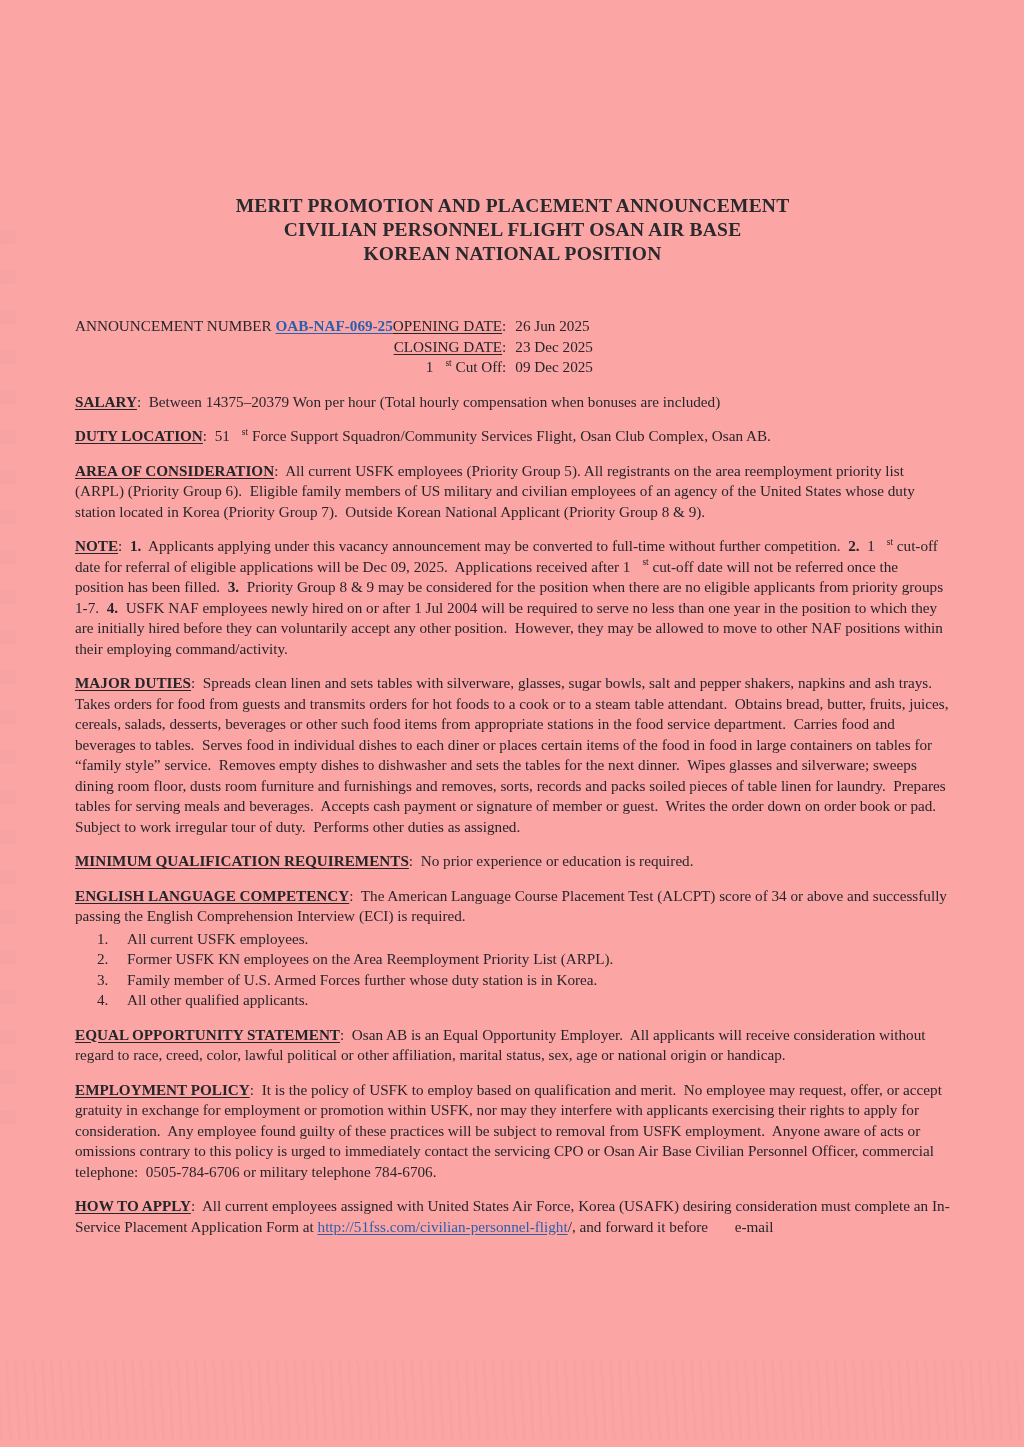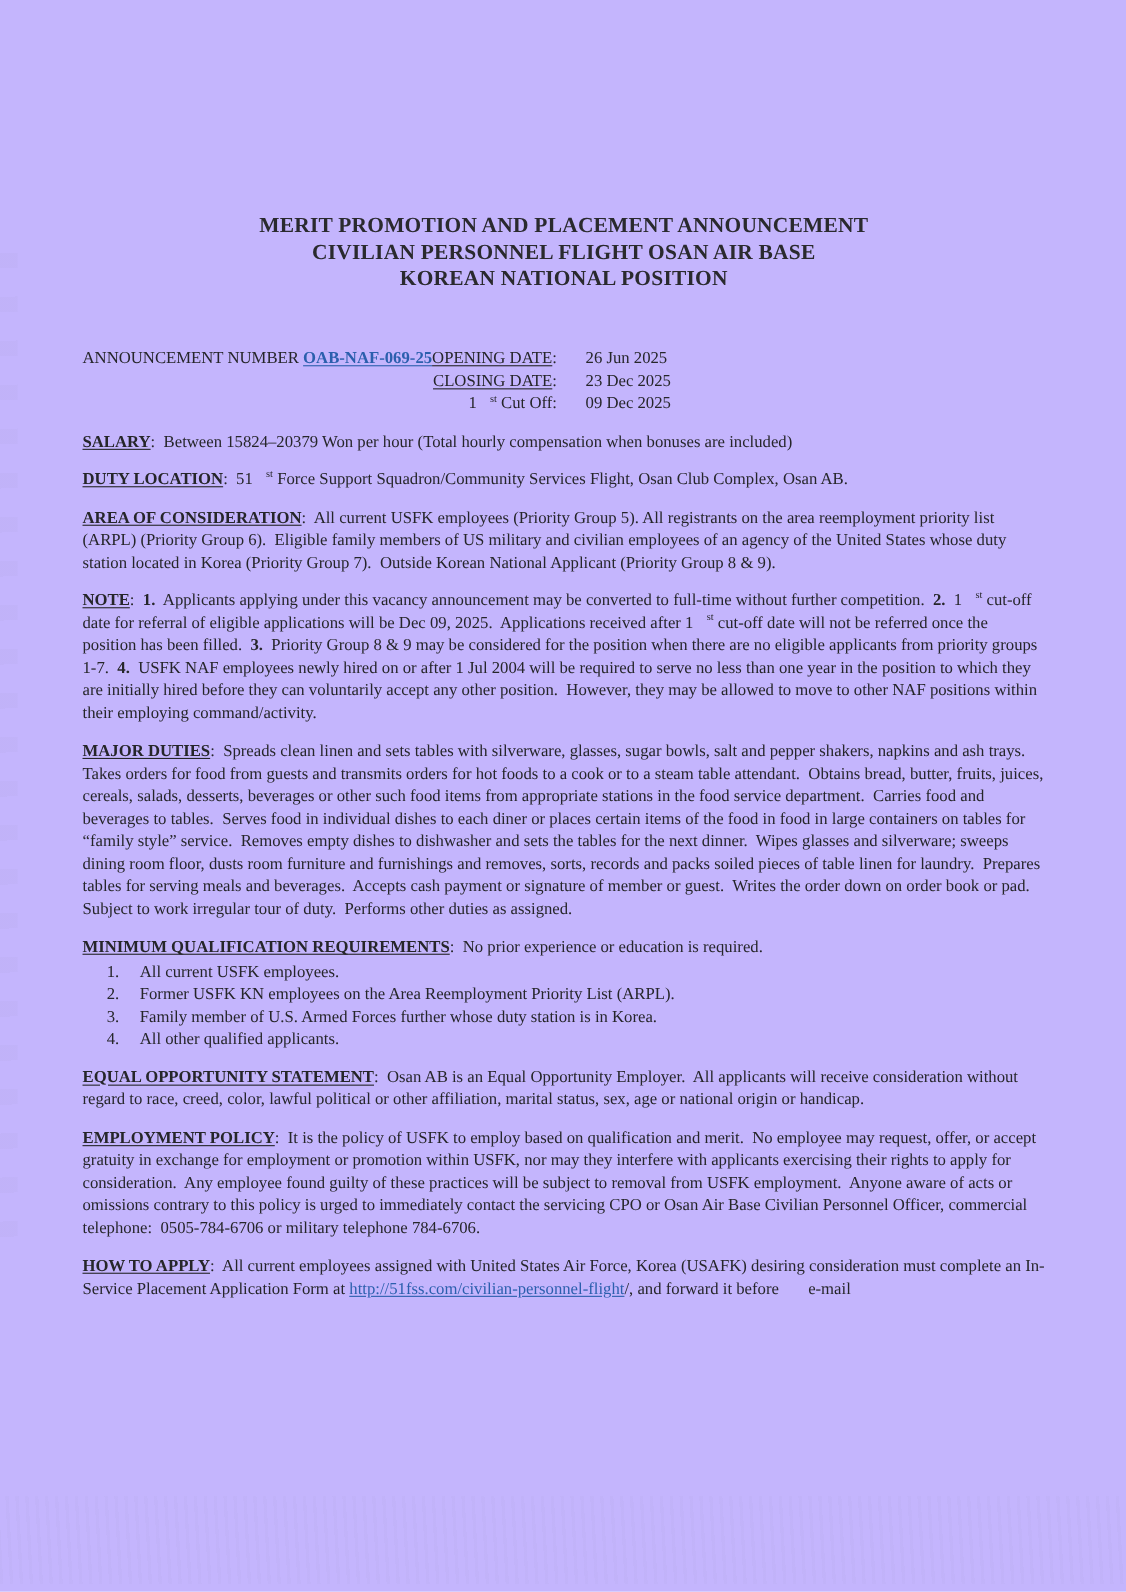--- a/index.html
+++ b/index.html
@@ -11,7 +11,7 @@
   .page{
     position:relative;
     width:1024px;height:1447px;
-    background:#c4b5fd;
+    background:#fca5a5;
     color:#26262a;
     font-family:"Liberation Serif", serif;
     font-size:15.2px;

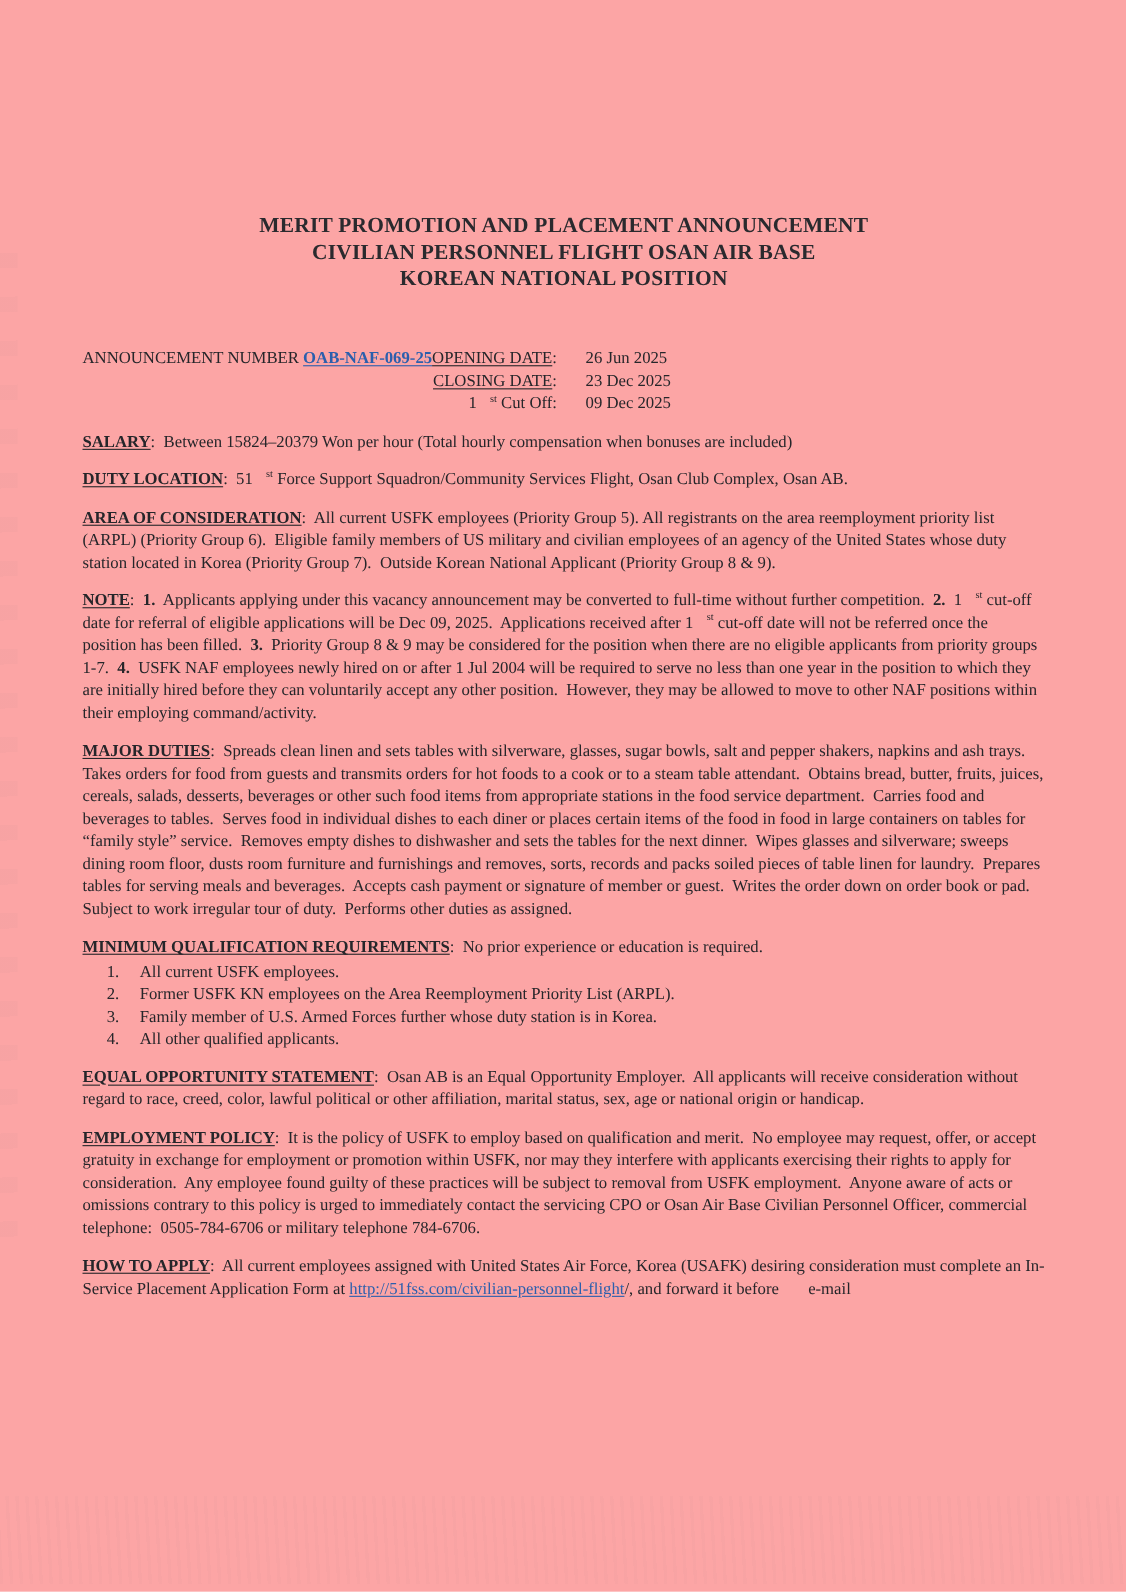--- a/index.html
+++ b/index.html
@@ -47,7 +47,7 @@
   .dates{
     display:grid;
     grid-template-columns:auto auto;
-    column-gap:26px;
+    column-gap:9px;
     margin-right:96px;
   }
   .dates .dlabel{text-align:right;white-space:pre;}

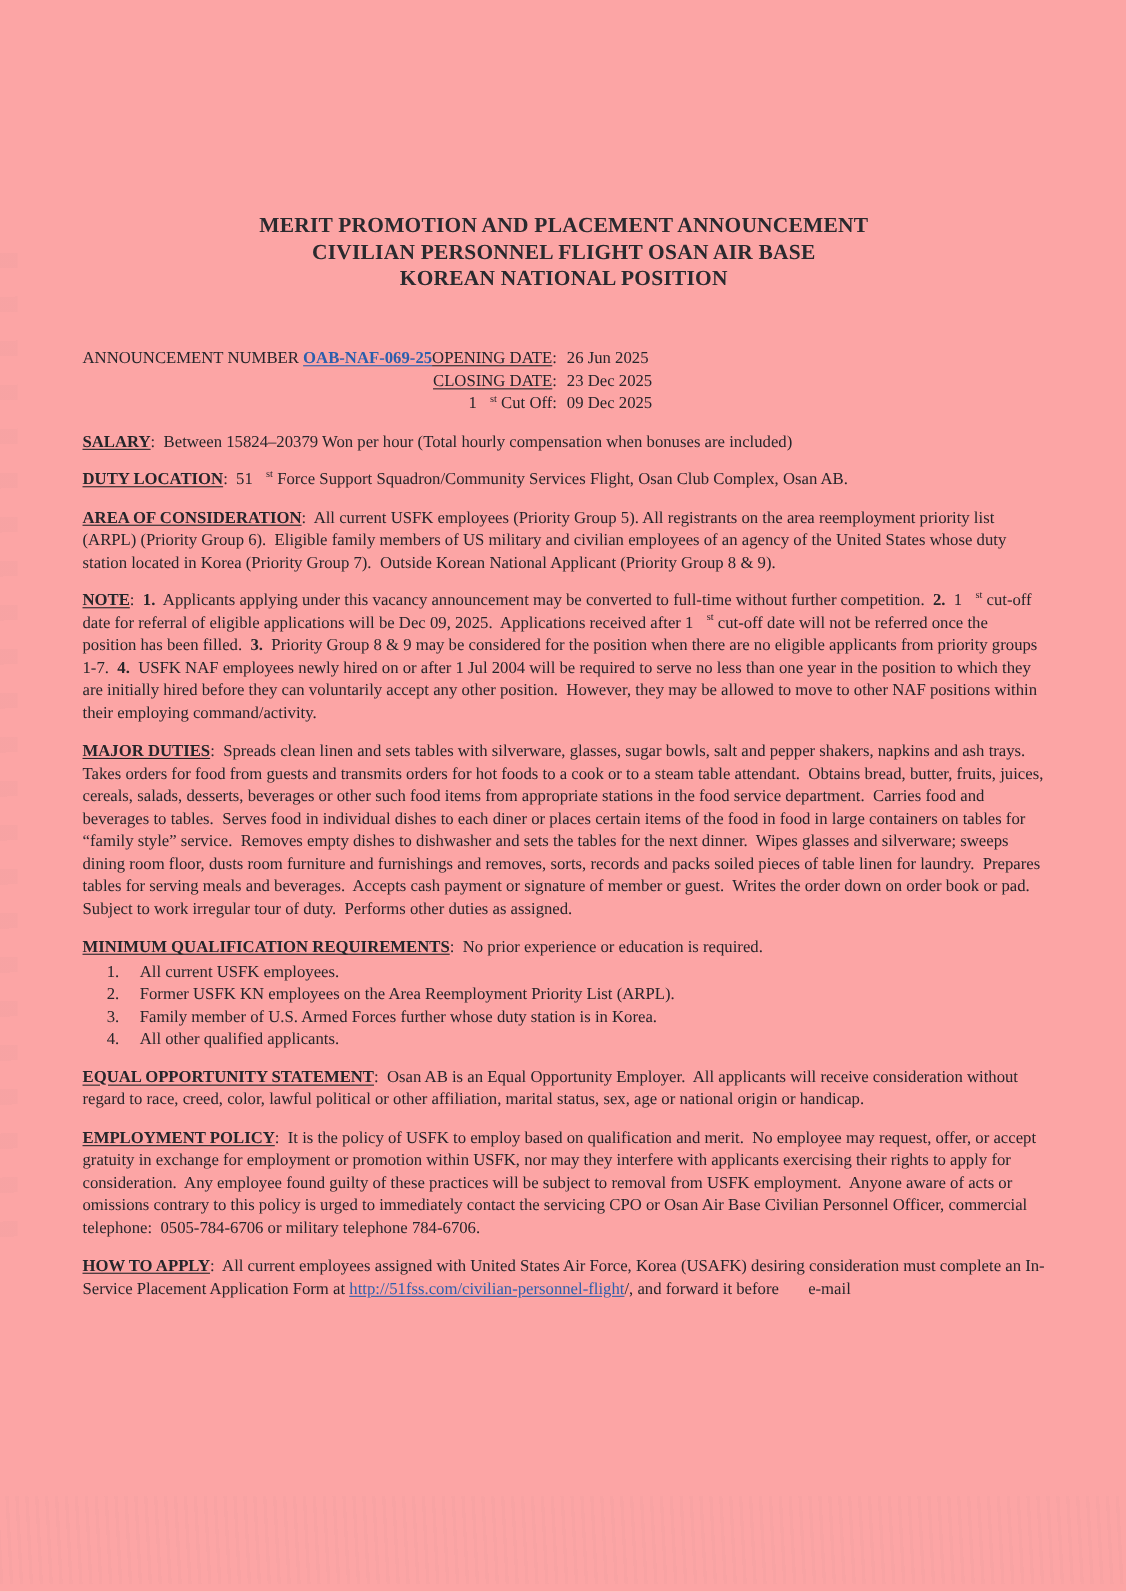--- a/index.html
+++ b/index.html
@@ -96,7 +96,7 @@
   </div>
 
 
-  <p class="sec"><span class="lbl">SALARY</span><span><span>:  Between 15824–20379 Won per hour (Total hourly compensation when bonuses are included)</span></span></p>
+  <p class="sec"><span class="lbl">SALARY</span><span><span>:  Between 14375–20379 Won per hour (Total hourly compensation when bonuses are included)</span></span></p>
 
   <p class="sec"><span class="lbl">DUTY LOCATION</span><span><span>:  51</span><sup>st</sup><span> Force Support Squadron/Community Services Flight, Osan Club Complex, Osan AB.</span></span></p>
 

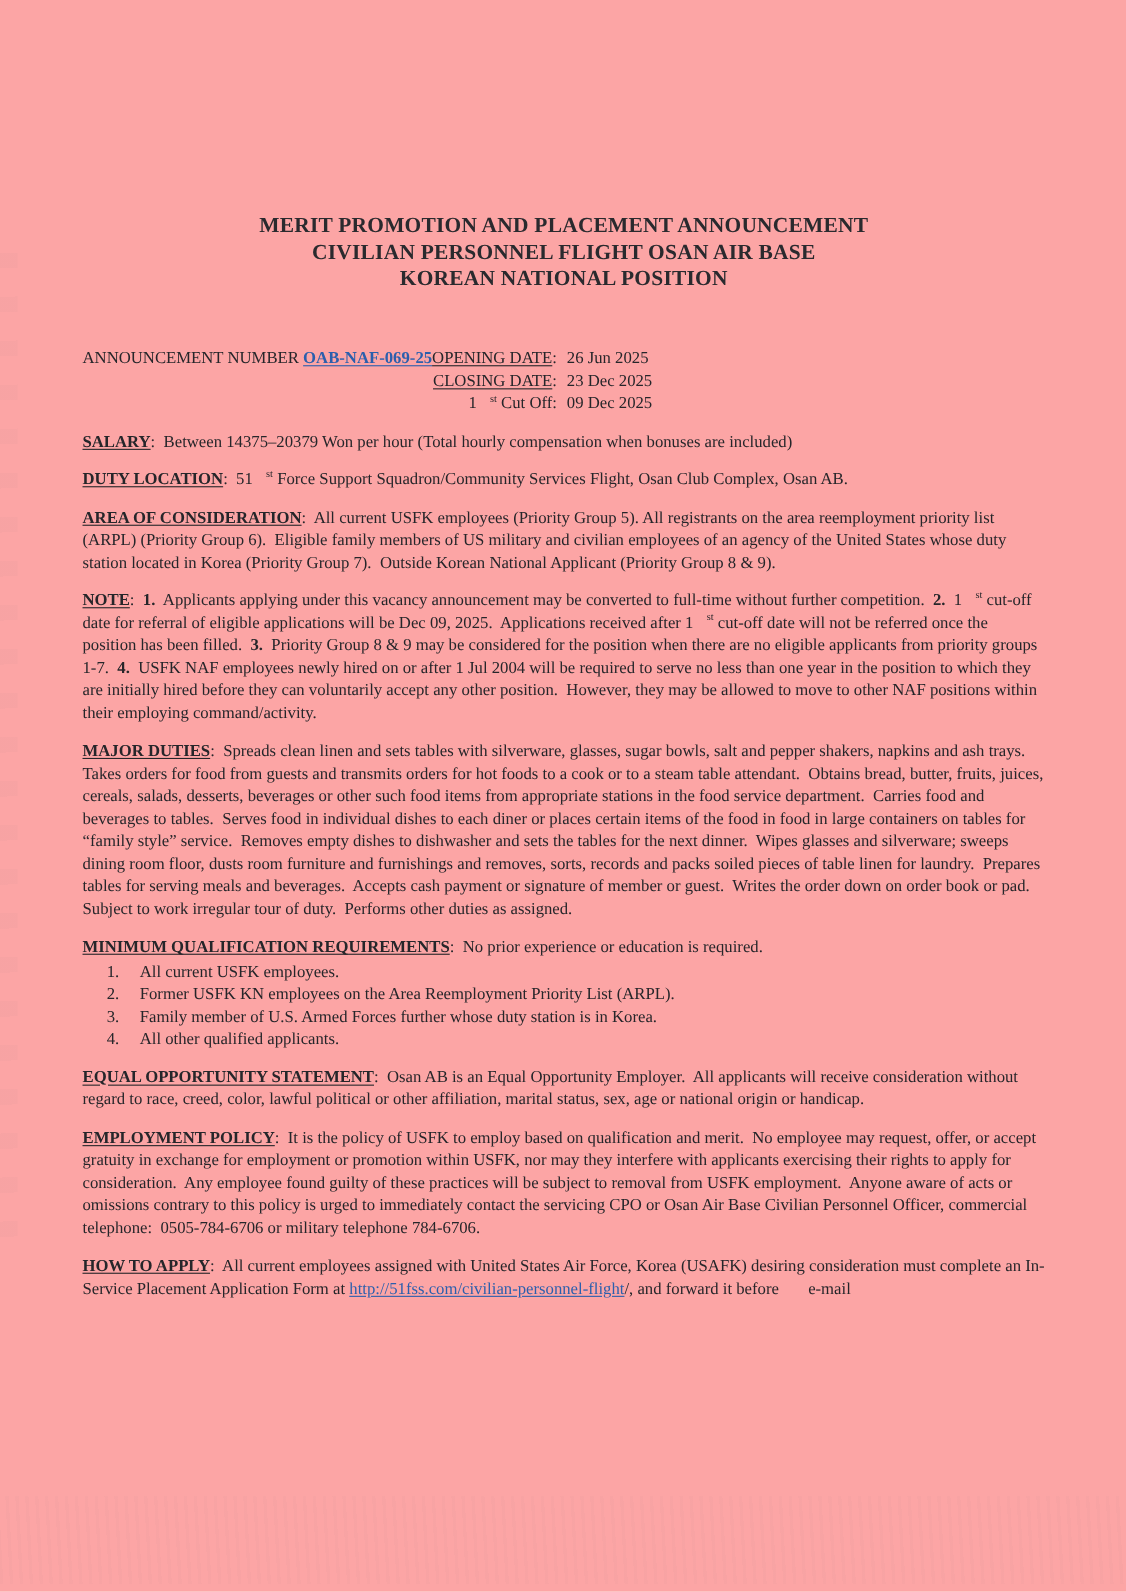--- a/index.html
+++ b/index.html
@@ -108,6 +108,7 @@
 
   <p class="sec"><span class="lbl">MINIMUM QUALIFICATION REQUIREMENTS</span><span><span>:  No prior experience or education is required.</span></span></p>
 
+  <p class="sec"><span class="lbl">ENGLISH LANGUAGE COMPETENCY</span><span><span>:  The American Language Course Placement Test (ALCPT) score of 34 or above and successfully passing the English Comprehension Interview (ECI) is required.</span></span></p>
 
 
   <div class="olist">

